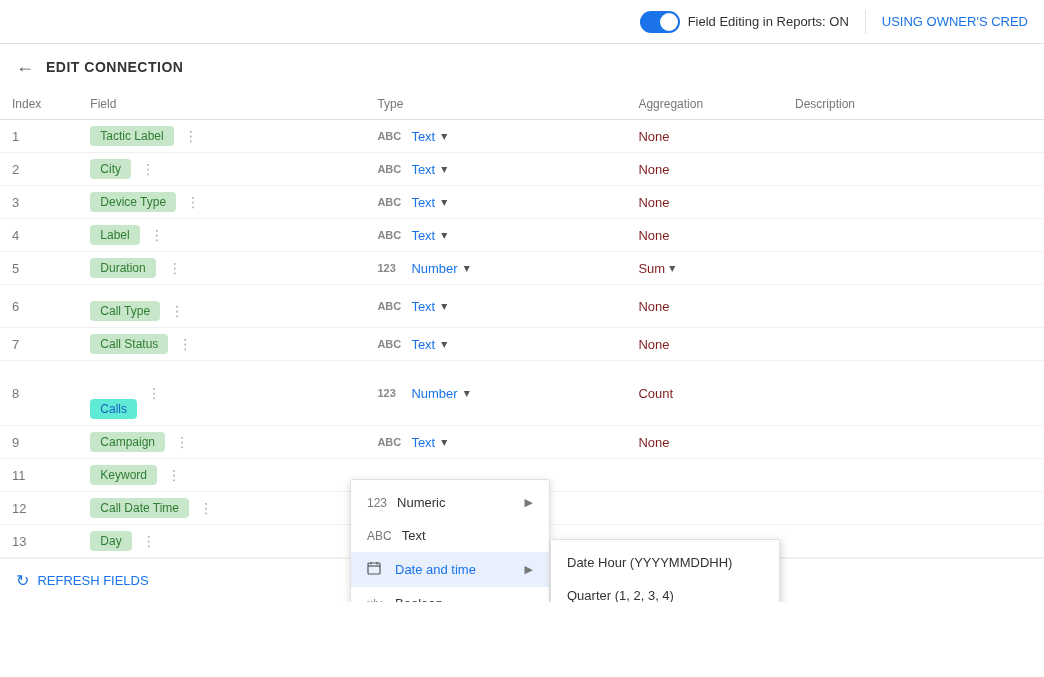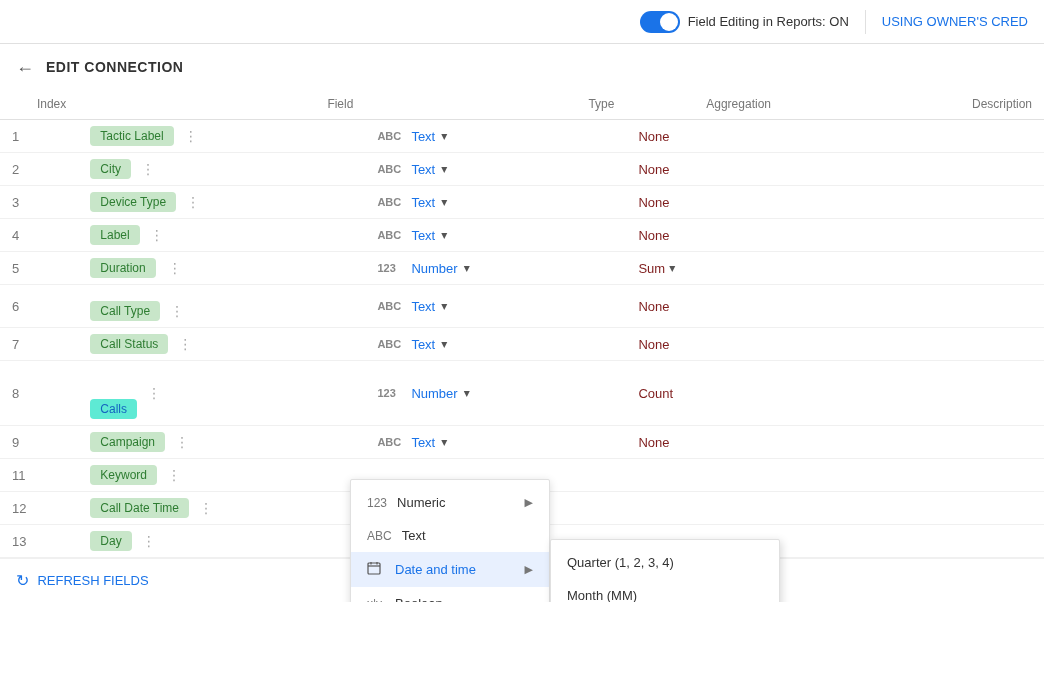--- a/index.html
+++ b/index.html
@@ -87,7 +87,7 @@
     }
     thead th {
       padding: 8px 12px;
-      text-align: right;
+      text-align: left;
       font-size: 12px;
       color: #777;
       font-weight: 400;

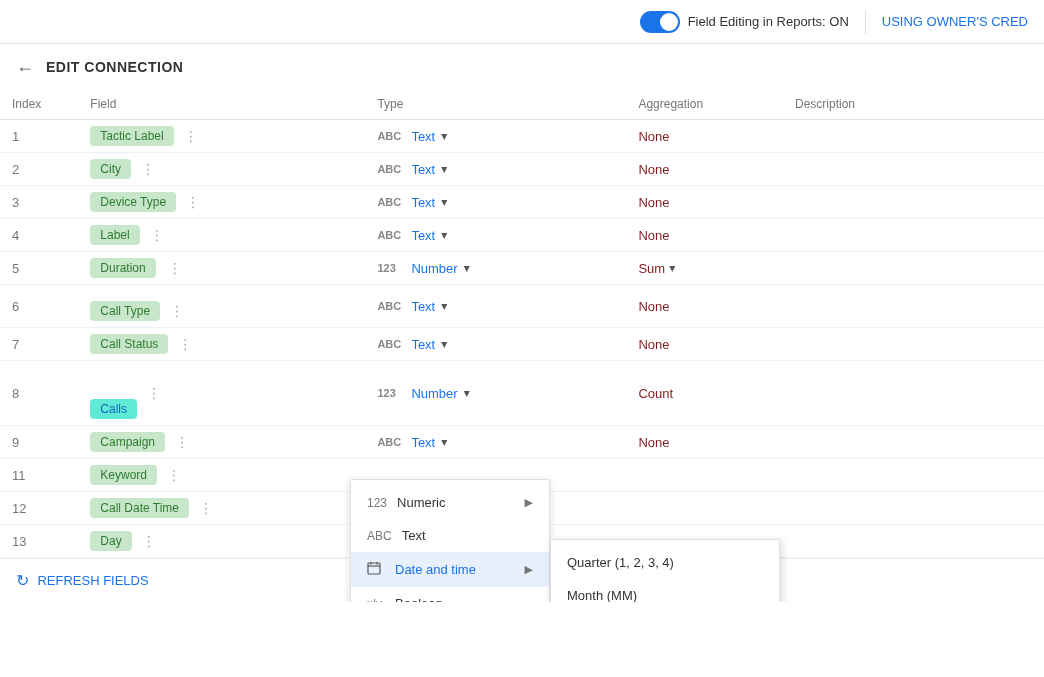--- a/index.html
+++ b/index.html
@@ -530,6 +530,7 @@
       </div>
     <div class="dropdown-sub">
 
+    <div class="dropdown-sub-item">Date Hour (YYYYMMDDHH)</div>
         <div class="dropdown-sub-item">Quarter (1, 2, 3, 4)</div>
         <div class="dropdown-sub-item">Month (MM)</div>
         <div class="dropdown-sub-item">ISO Week (ww)</div>

